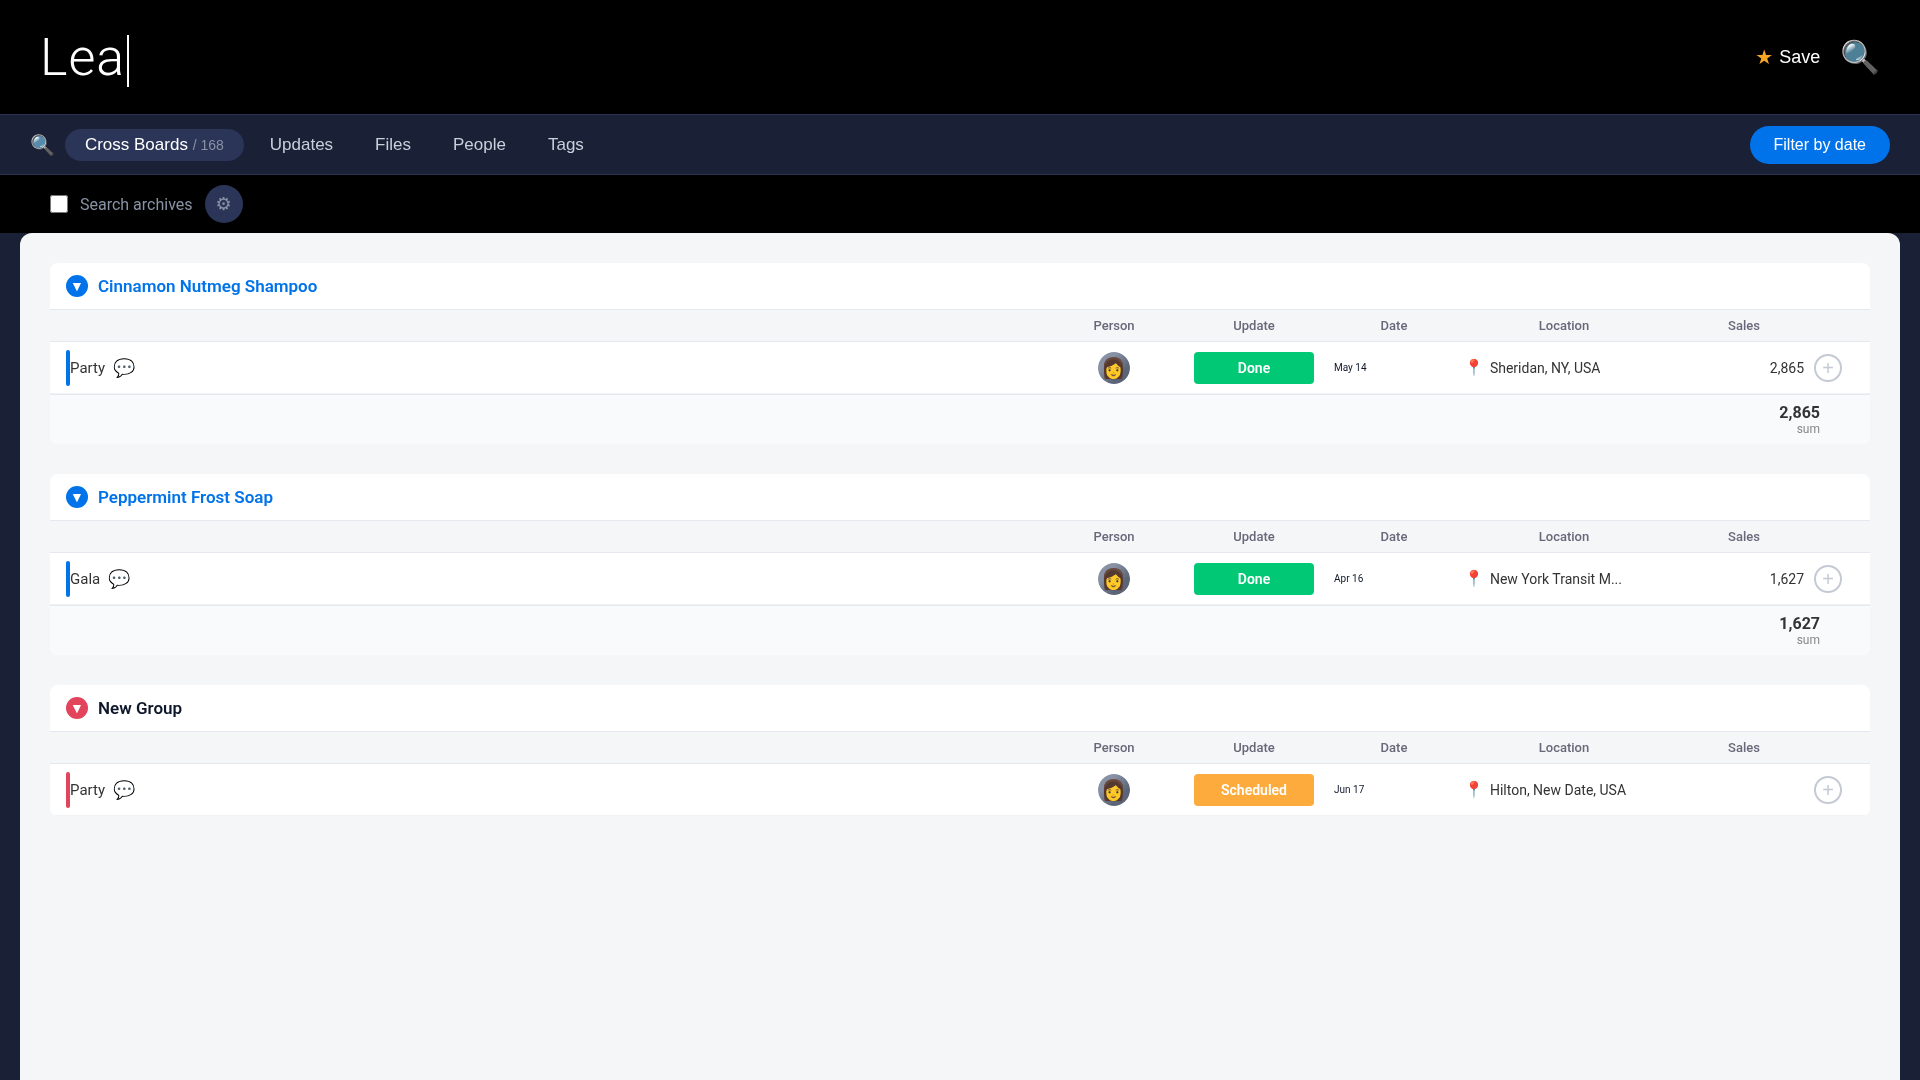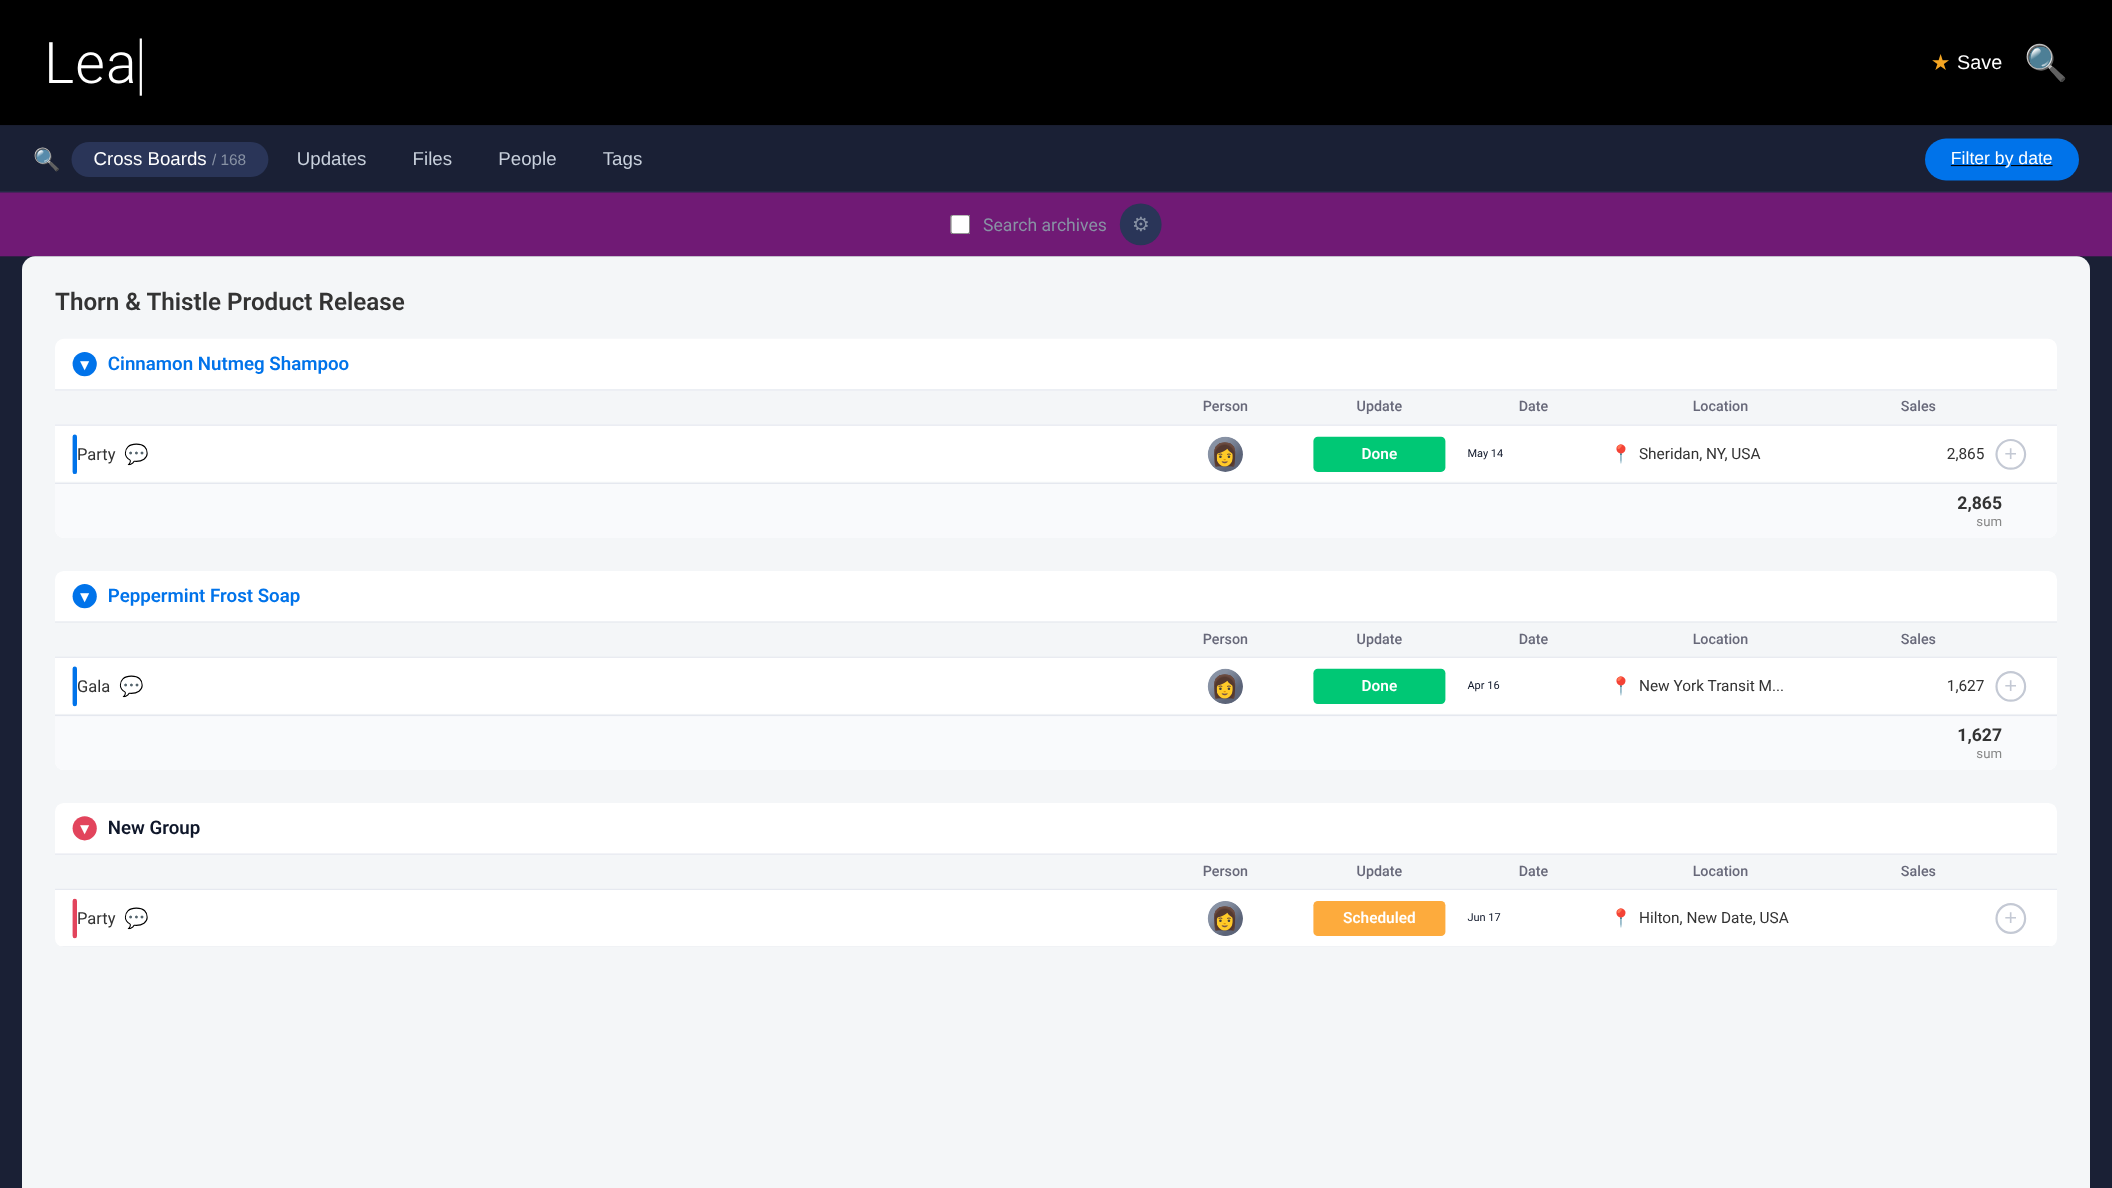--- a/index.html
+++ b/index.html
@@ -91,7 +91,6 @@
       display: flex;
       align-items: flex-end;
       gap: 16px;
-      text-decoration: underline;
     }
     .filter-btn {
       background: #0073ea;

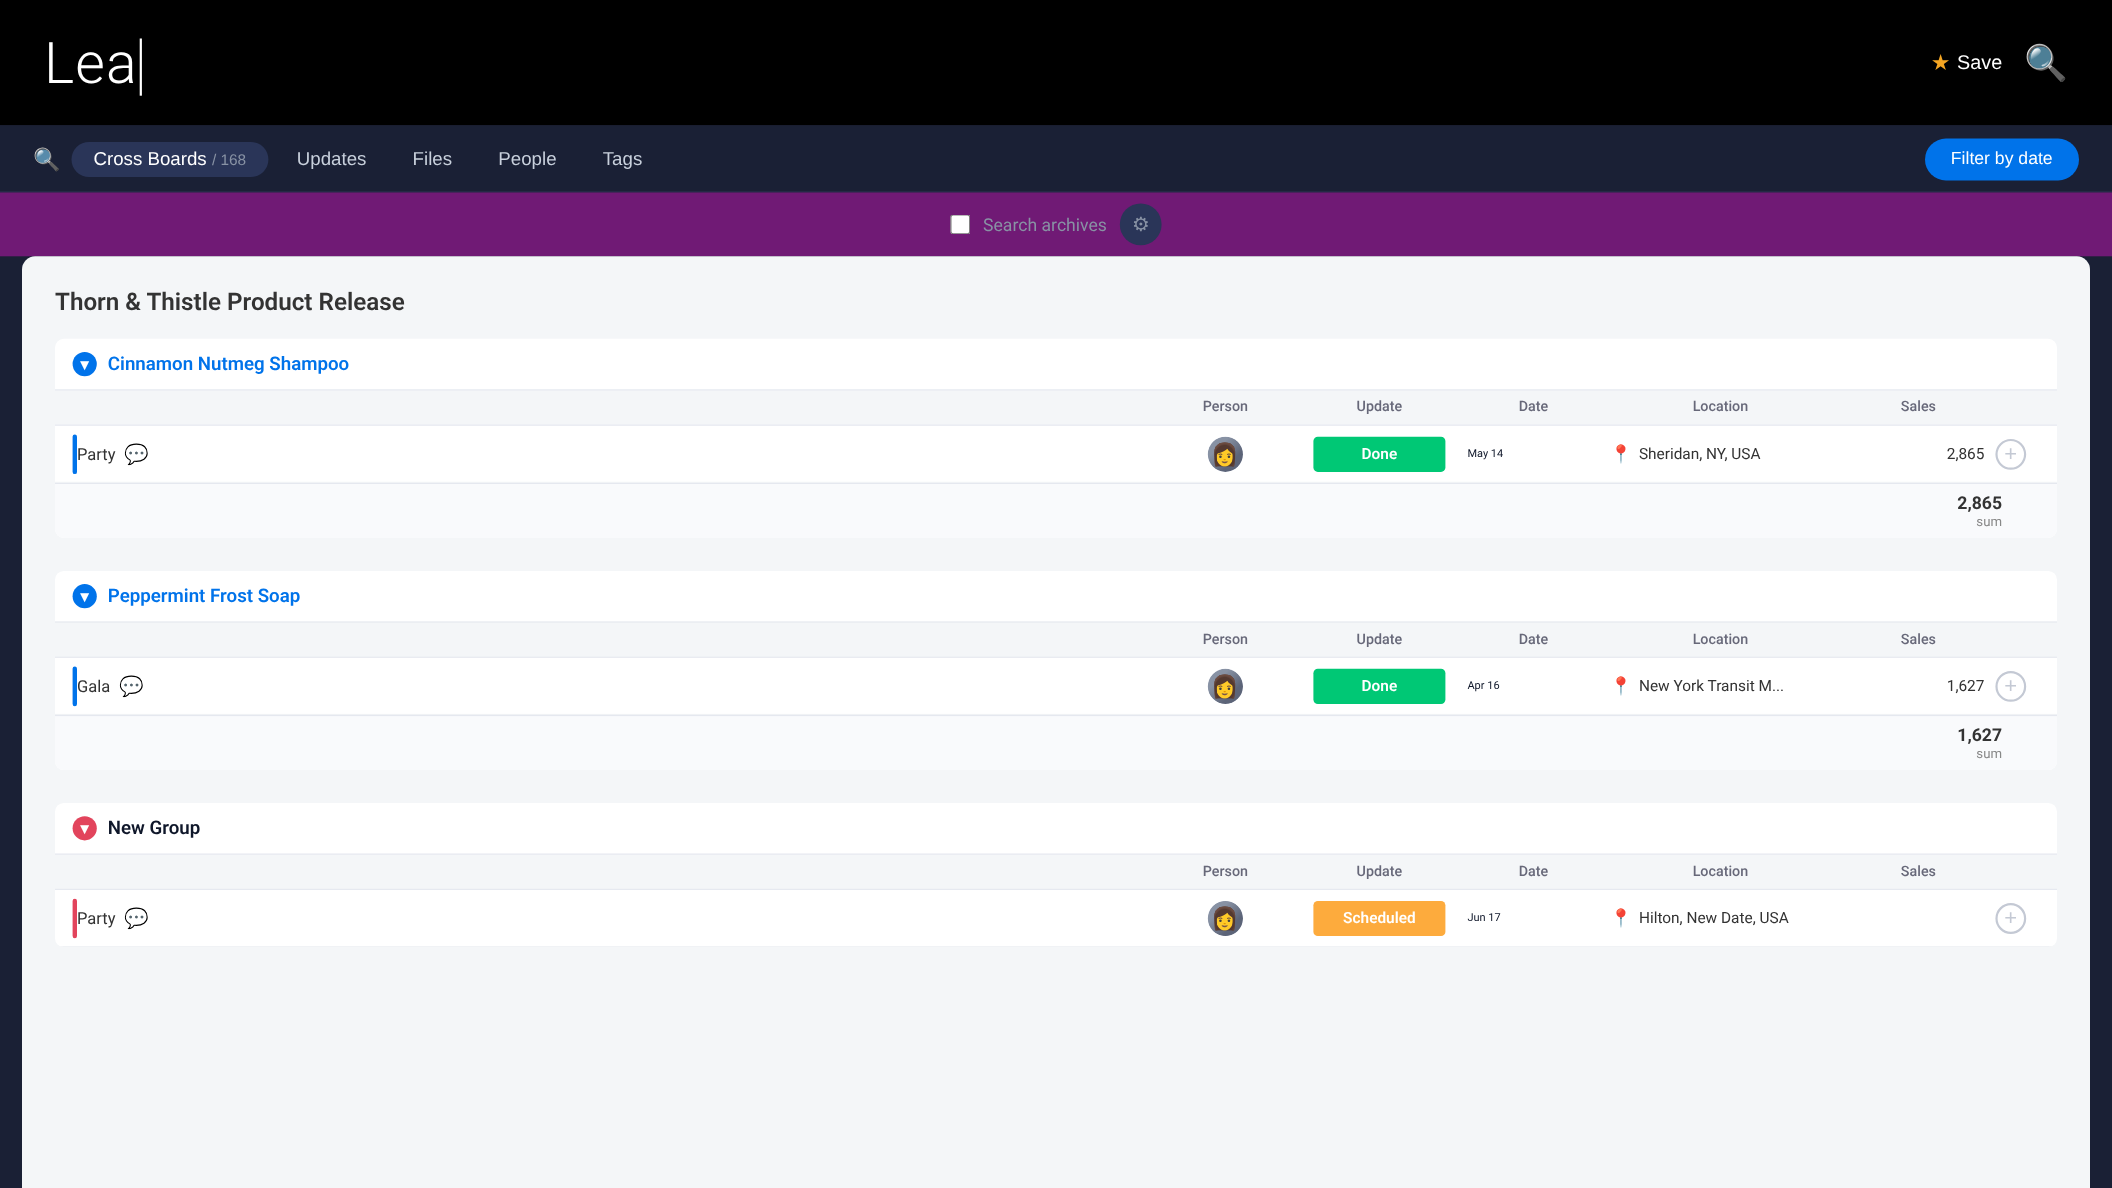--- a/index.html
+++ b/index.html
@@ -105,10 +105,10 @@
 
     
     .search-archives-row {
-      background: #701a75;
-      display: flex;
-      align-items: center;
-      justify-content: center;
+      background: #000000;
+      display: flex;
+      align-items: center;
+      justify-content: flex-start;
       padding: 10px 50px;
       gap: 12px;
     }

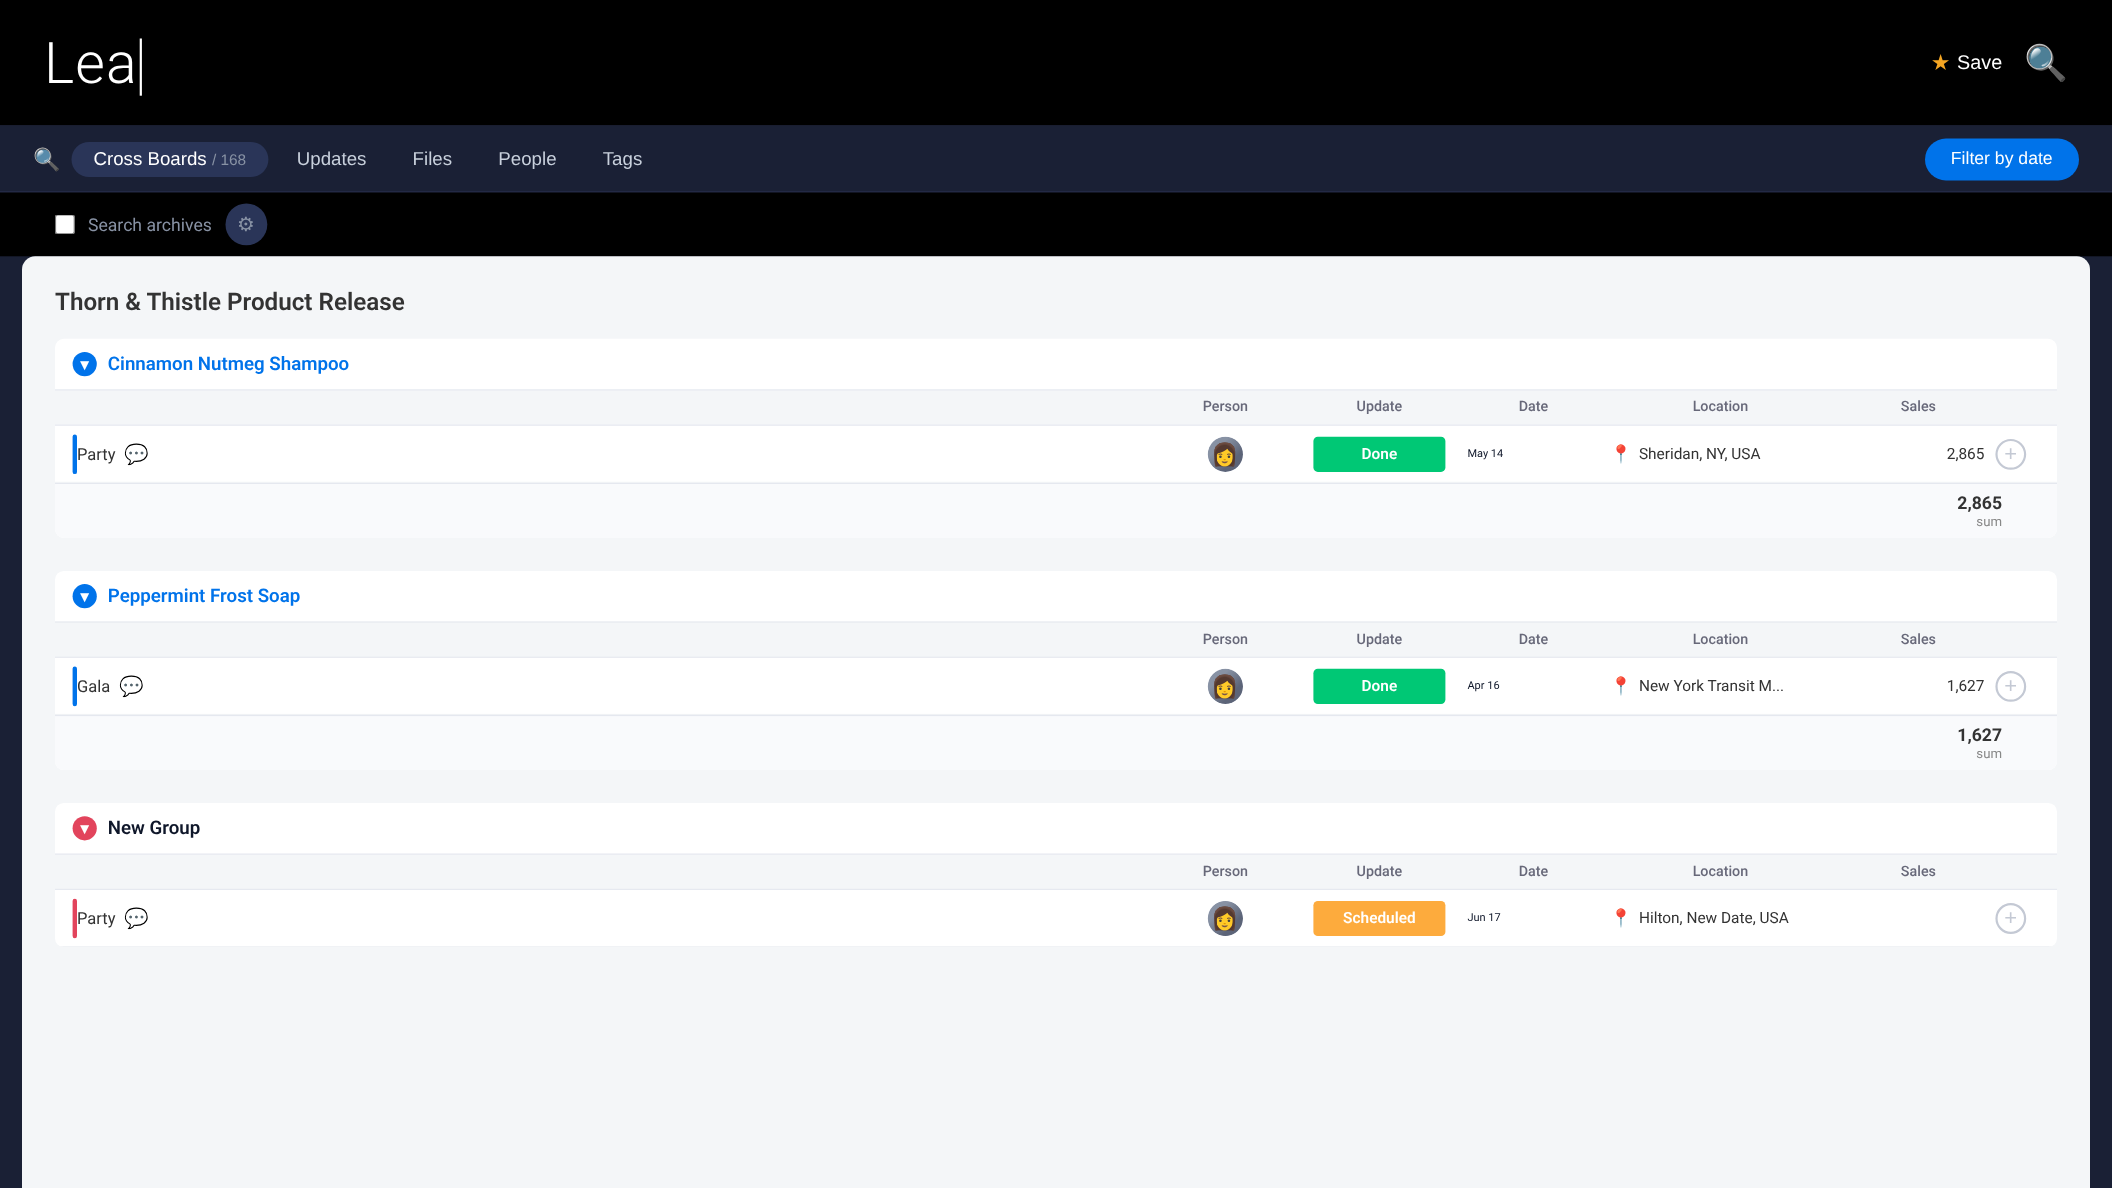--- a/index.html
+++ b/index.html
@@ -418,7 +418,6 @@
 </div>
 
 <div class="main-content">
-  <h1 class="board-title">Thorn &amp; Thistle Product Release</h1>
 
   <div class="group">
     <div class="group-header">

